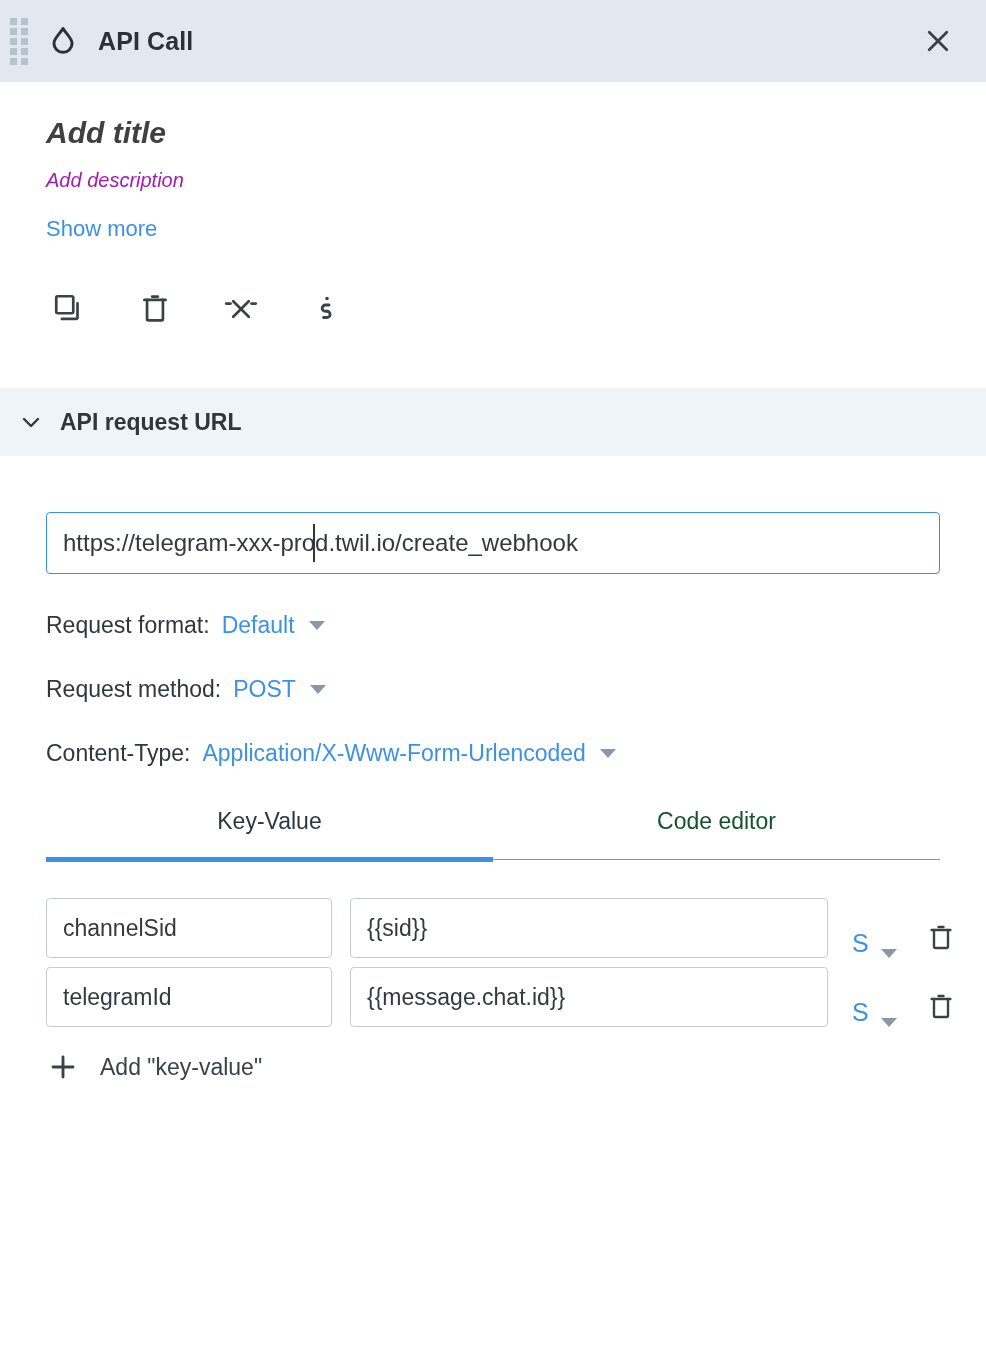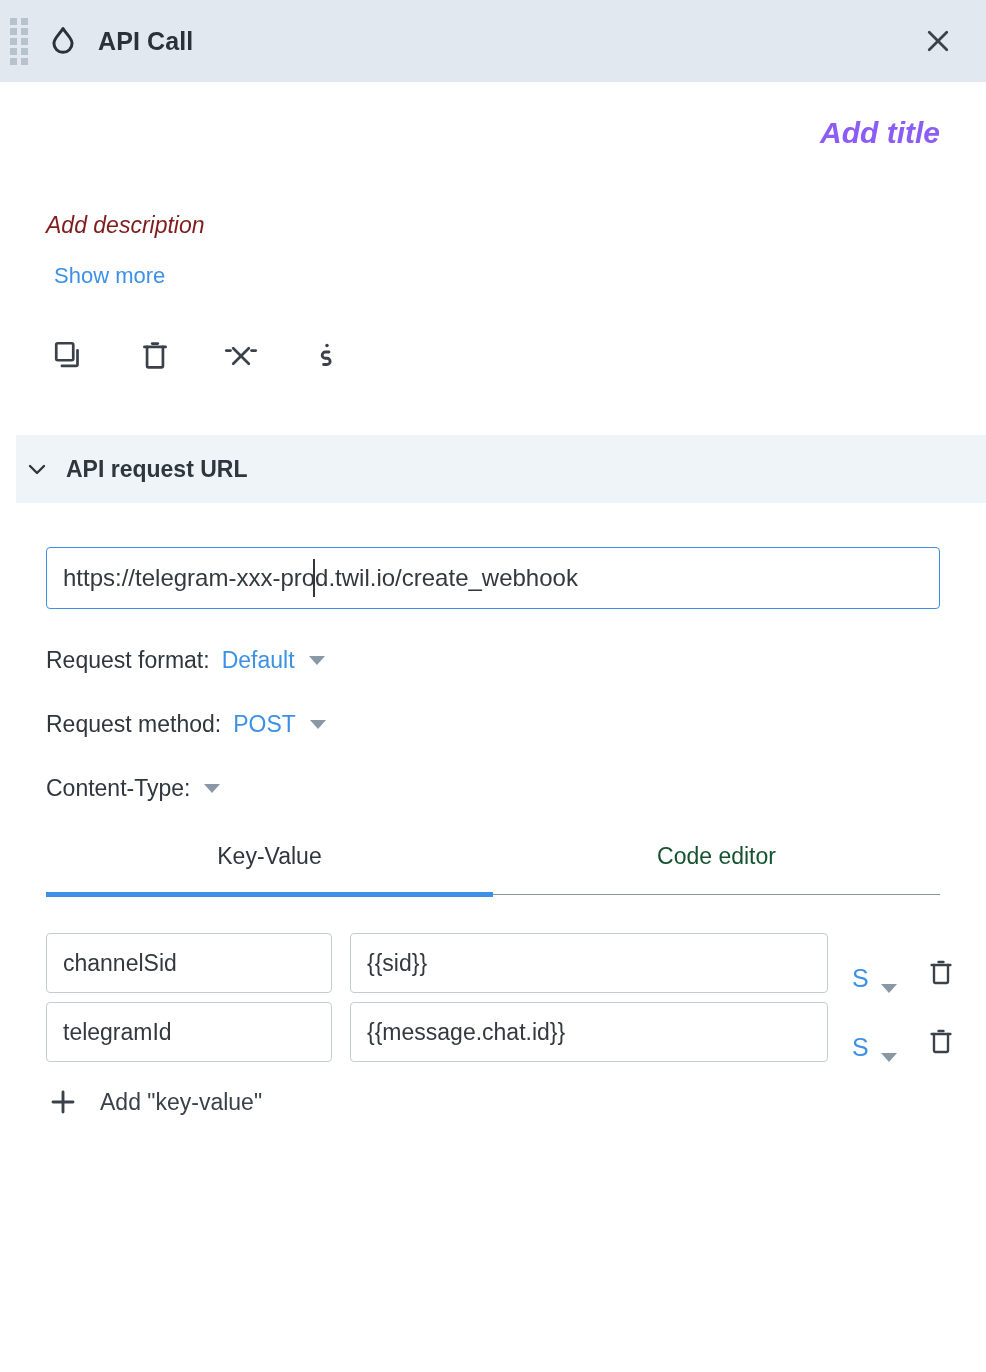--- a/index.html
+++ b/index.html
@@ -47,10 +47,9 @@
     font-size: 30px;
     font-style: italic;
     font-weight: bold;
-    color: #8b5cf6;
+    color: #404040;
     line-height: 1;
     padding-bottom: 6px;
-    text-align: right;
   }
   .add-desc {
     margin-top: 60px;

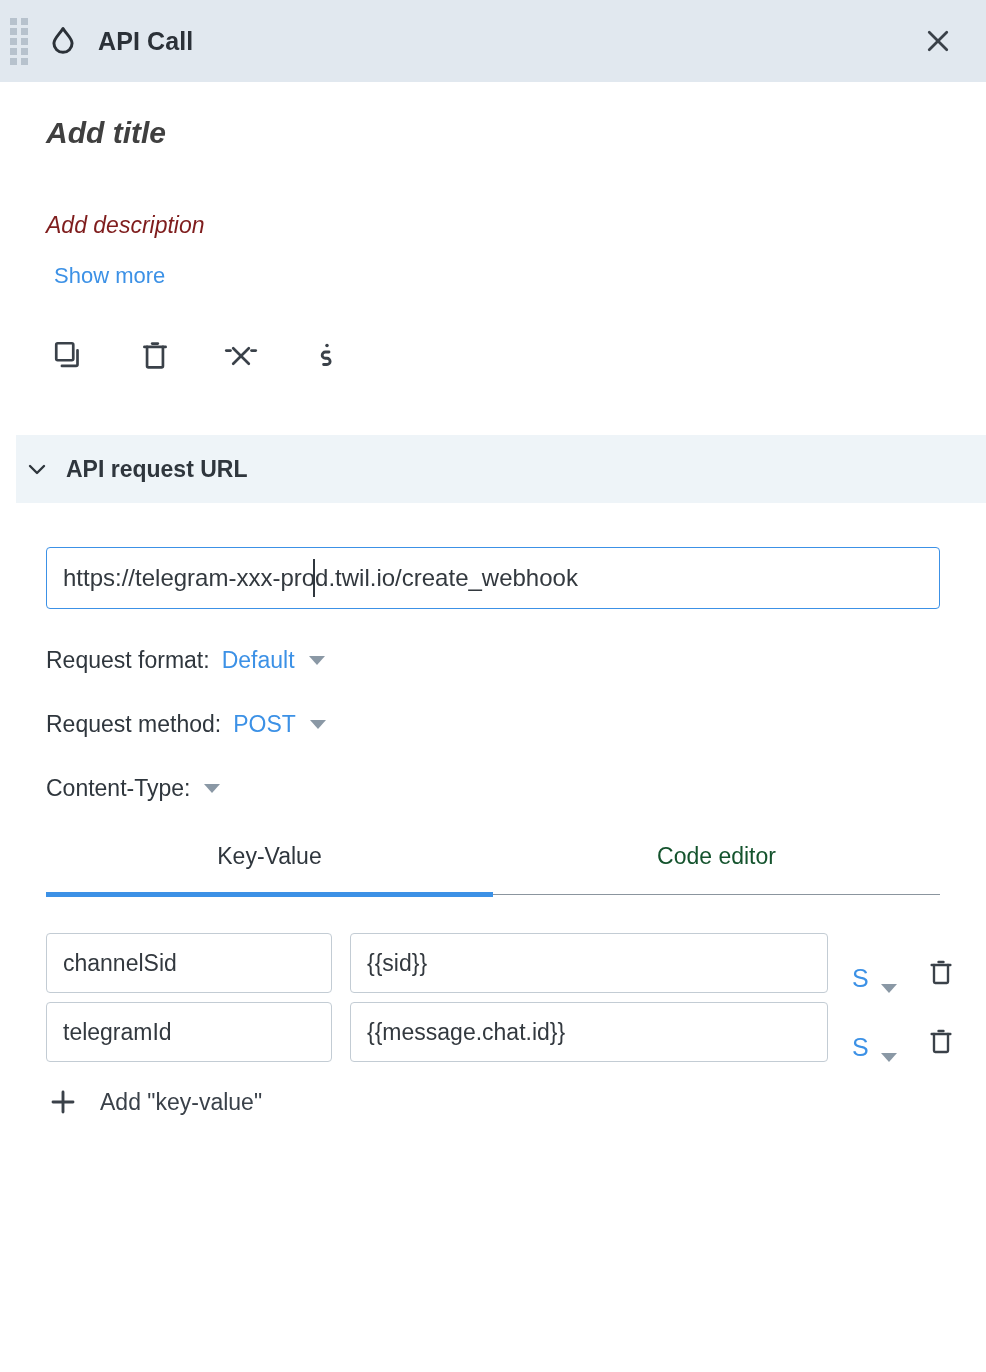--- a/index.html
+++ b/index.html
@@ -52,10 +52,10 @@
     padding-bottom: 6px;
   }
   .add-desc {
-    margin-top: 60px;
-    font-size: 23px;
+    margin-top: 16px;
+    font-size: 20px;
     font-style: italic;
-    color: #7f1d1d;
+    color: #a21caf;
     line-height: 1;
   }
   .show-more {

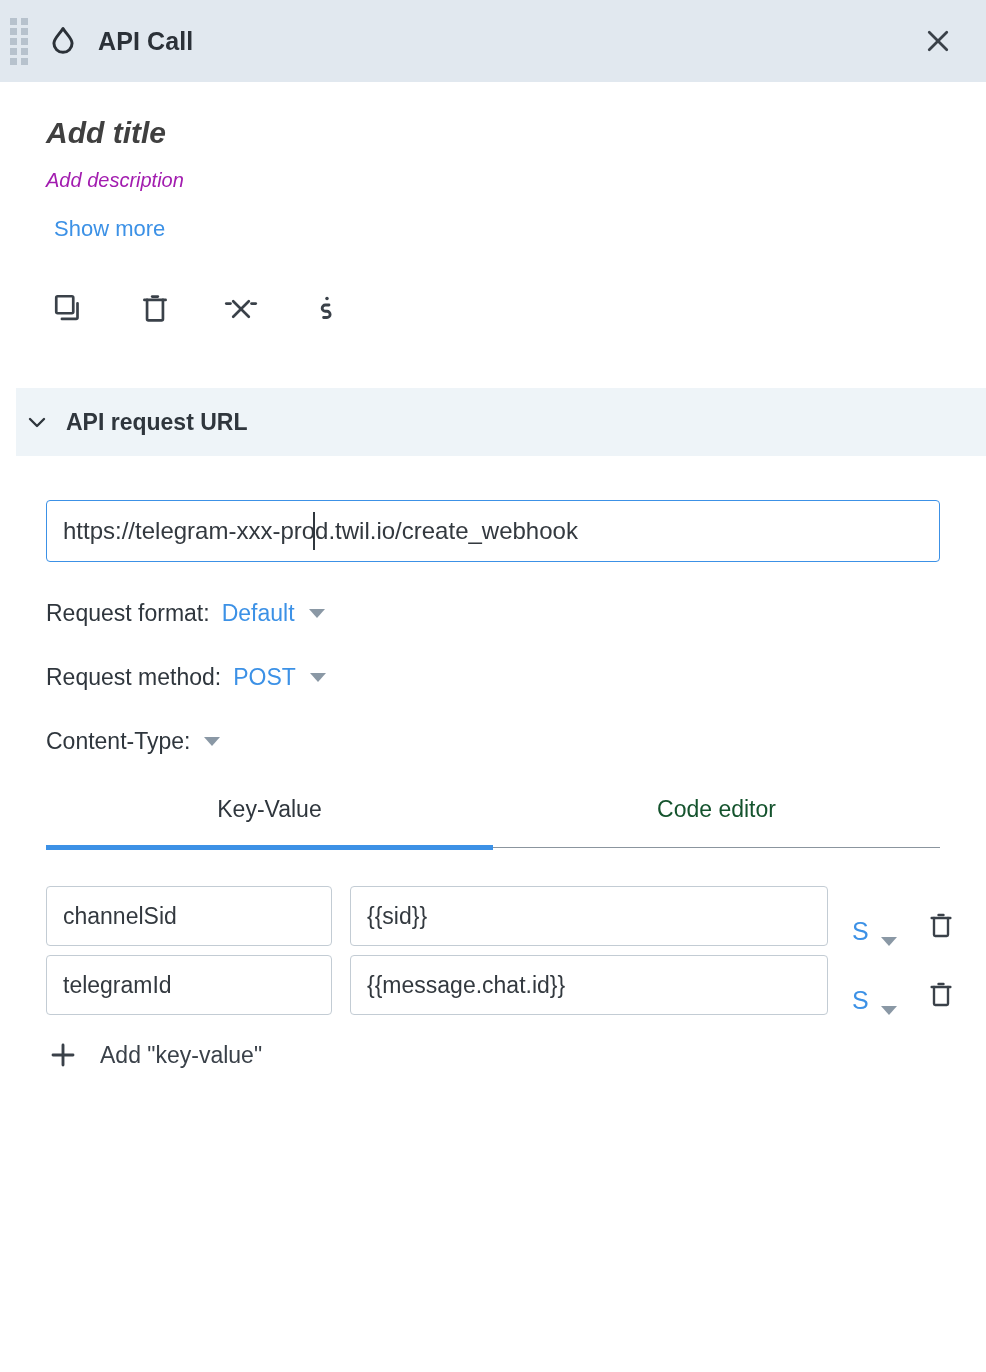--- a/index.html
+++ b/index.html
@@ -64,7 +64,6 @@
     color: #3c91e6;
     cursor: pointer;
     display:inline-block;
-    margin-left:8px;
   }
 
   

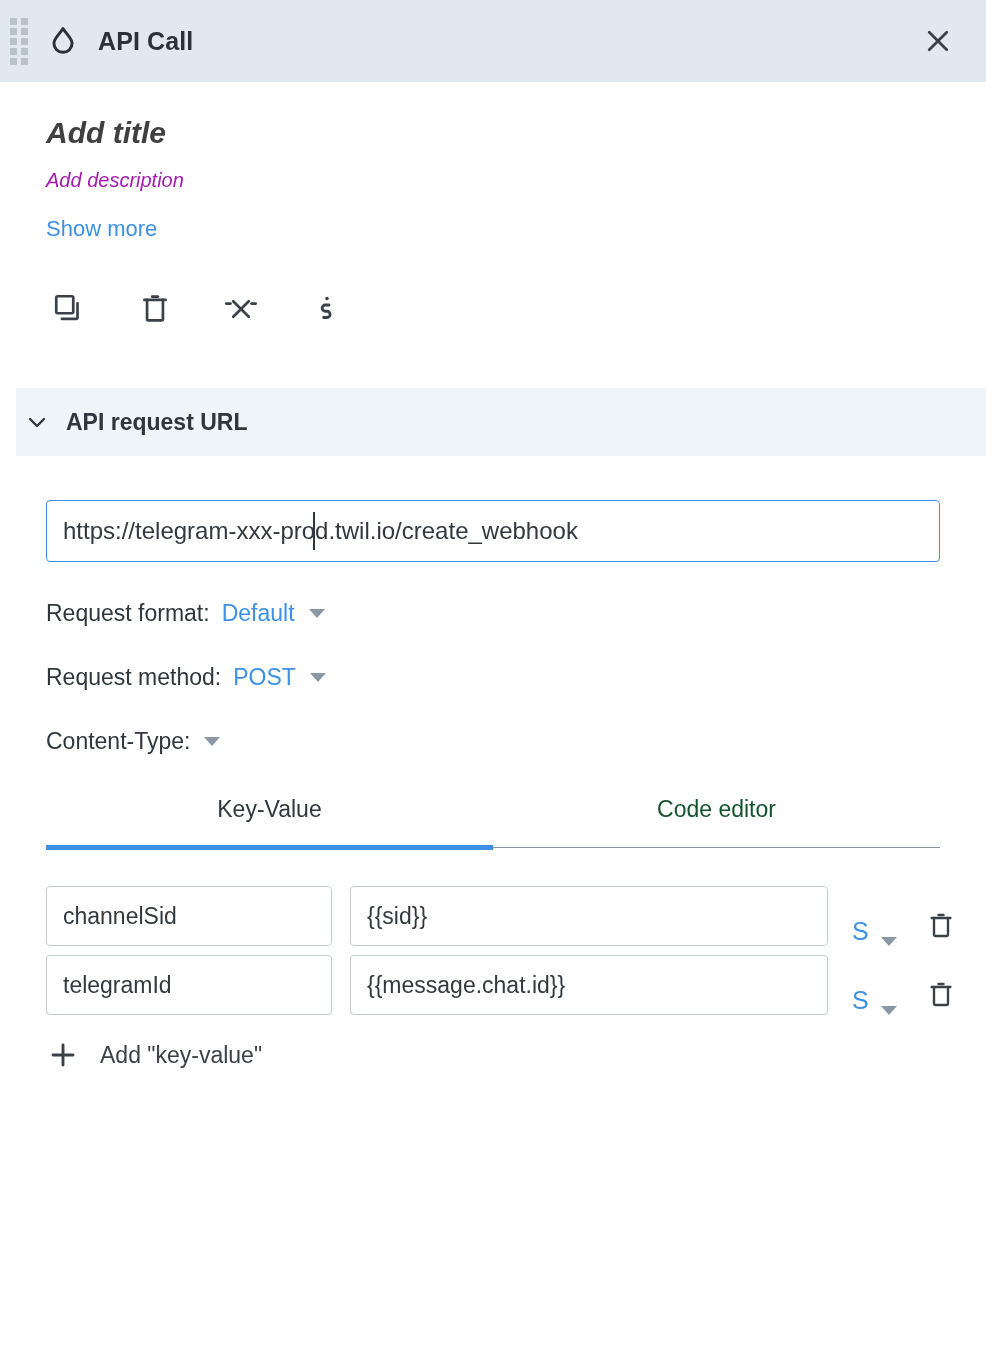--- a/index.html
+++ b/index.html
@@ -82,9 +82,8 @@
     height: 68px;
     display: flex;
     align-items: center;
-    padding-left: 8px;
-    cursor: pointer;
-    margin-left: 16px;
+    padding-left: 18px;
+    cursor: pointer;
   }
   .band-url { margin-top: 56px; }
   .band-params { margin-top: 54px; }

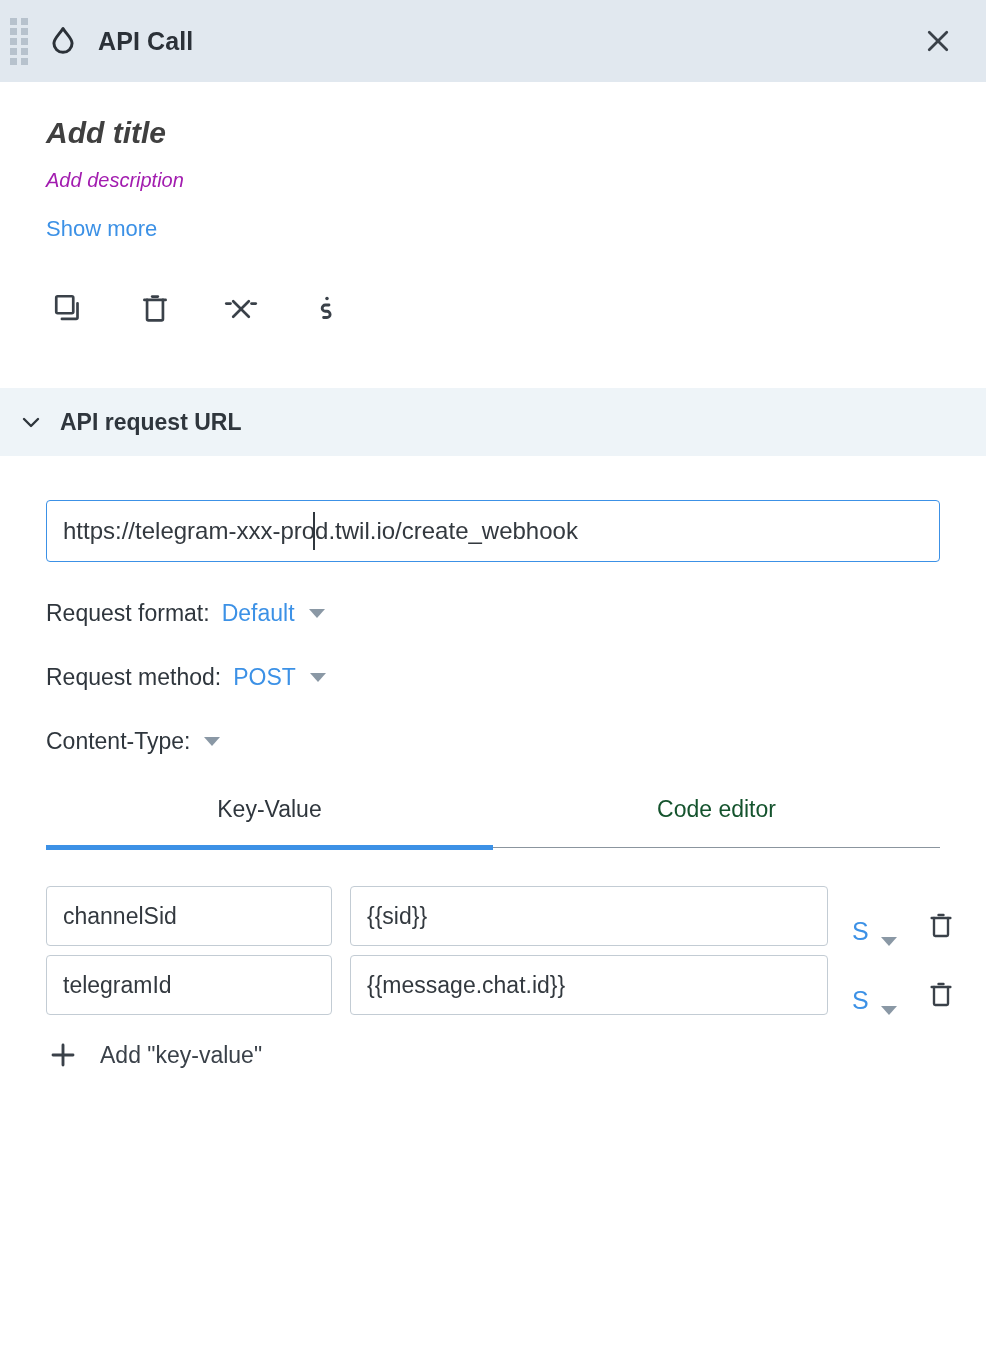--- a/index.html
+++ b/index.html
@@ -110,7 +110,7 @@
     background: #fff;
     position: relative;
   }
-  .url-wrap { position: relative; }
+  .url-wrap { position: relative; margin-top: 12px; }
   .caret {
     position: absolute;
     top: 12px;

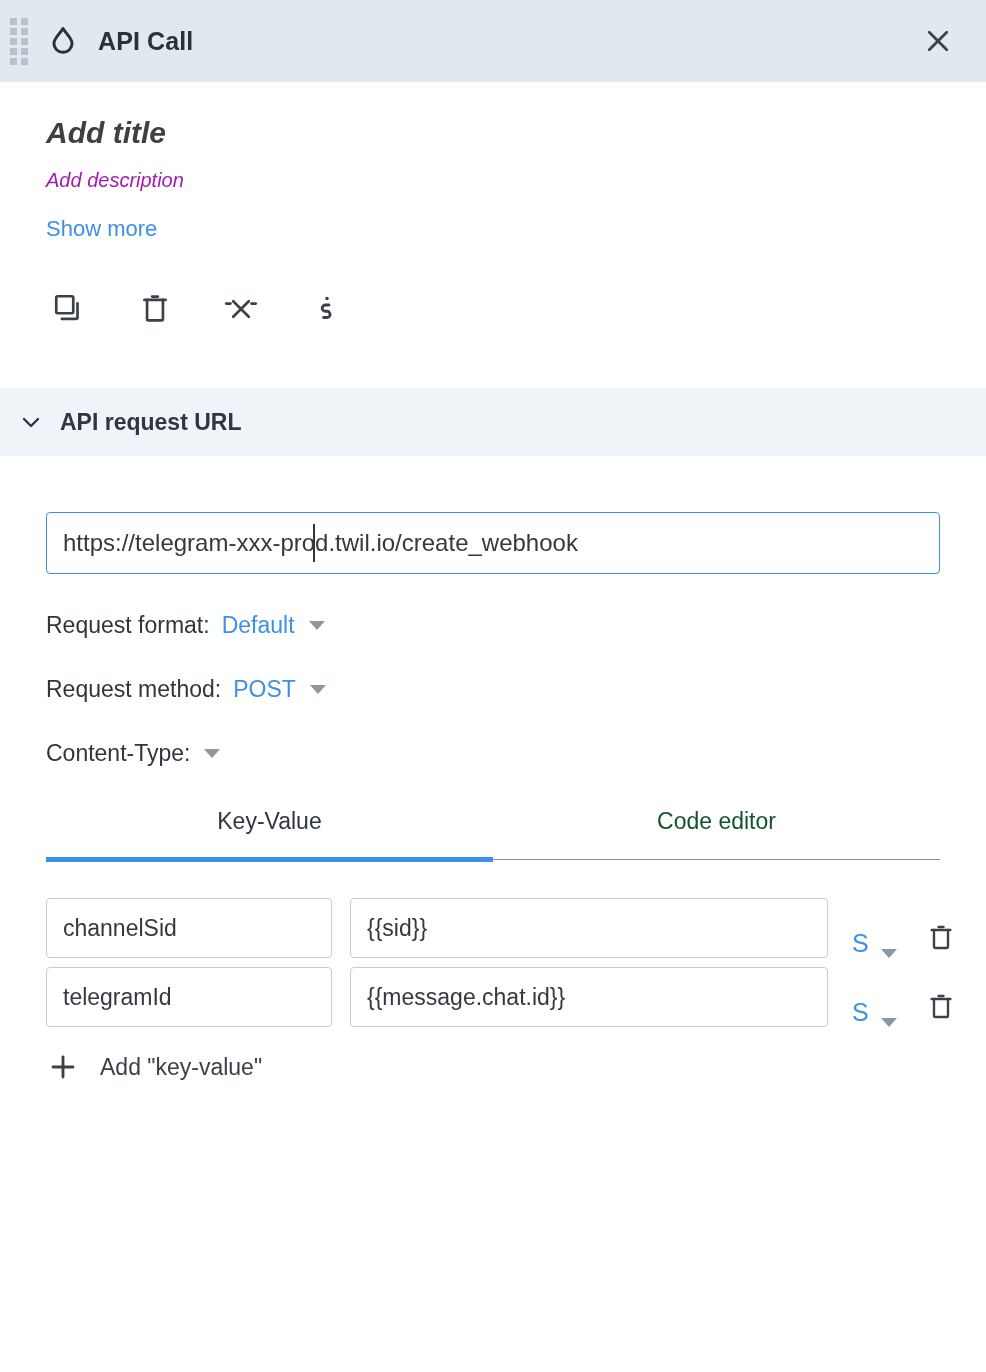--- a/index.html
+++ b/index.html
@@ -316,6 +316,7 @@
     </div>
     <div class="drop-row">
       <span class="drop-label">Content-Type:</span>
+      <span class="drop-value">Application/X-Www-Form-Urlencoded</span>
       <span class="caret-down"></span>
     </div>
   </div>

